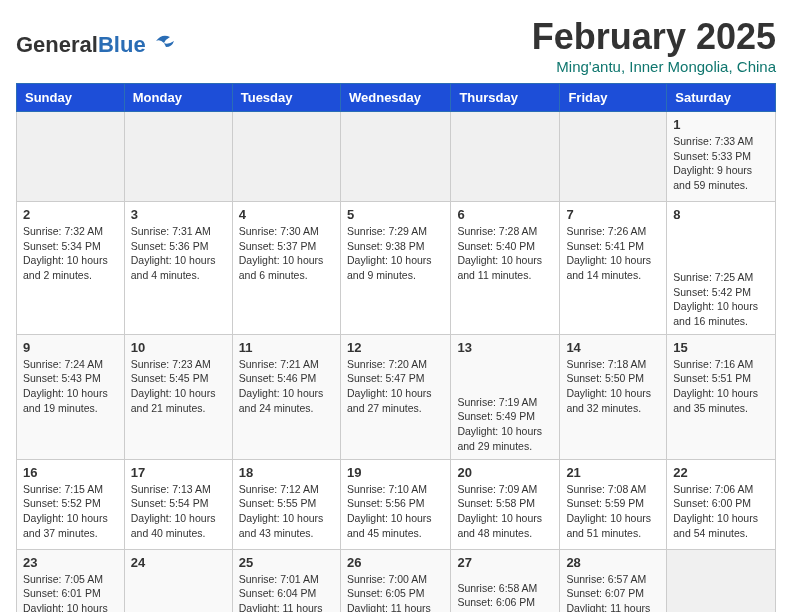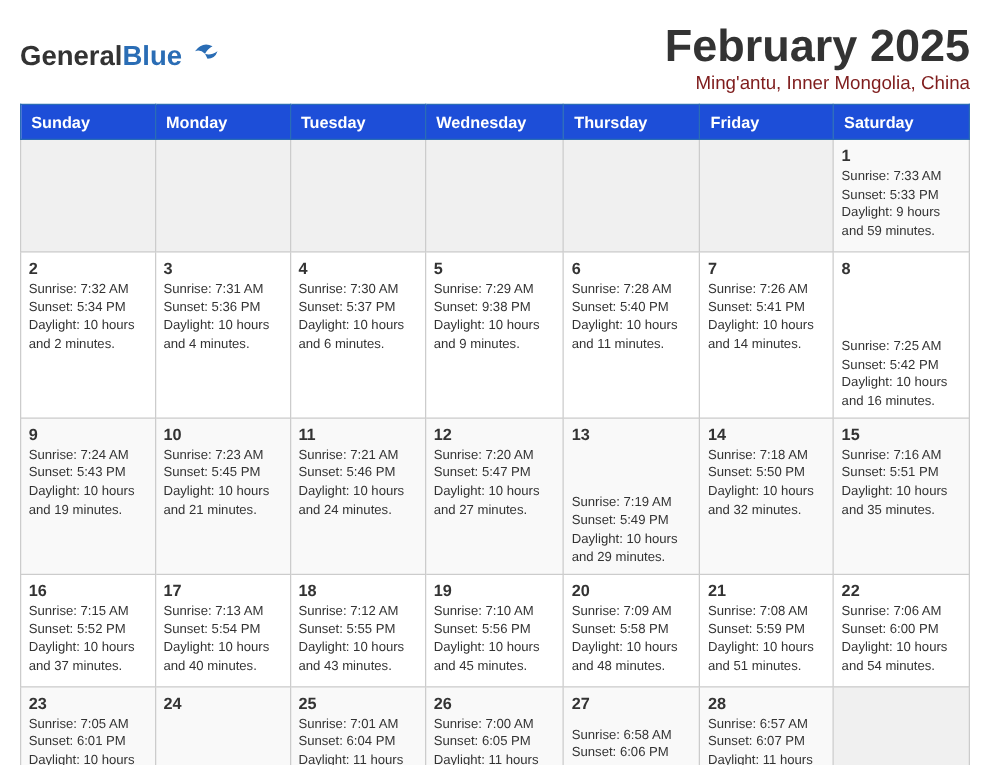--- a/index.html
+++ b/index.html
@@ -31,7 +31,7 @@
     }
     .location {
       font-size: 15px;
-      color: #7f1d1d;
+      color: #0f766e;
     }
     .calendar {
       width: 100%;

